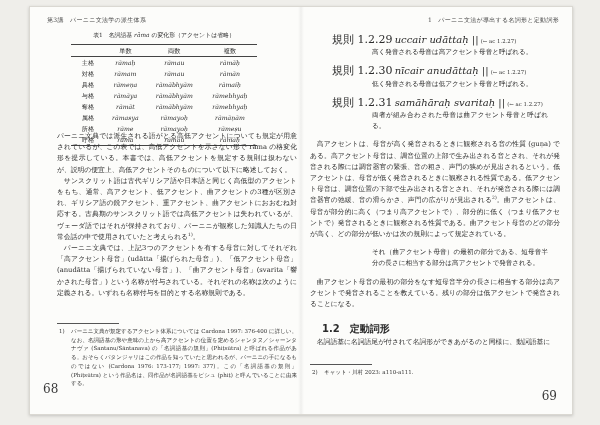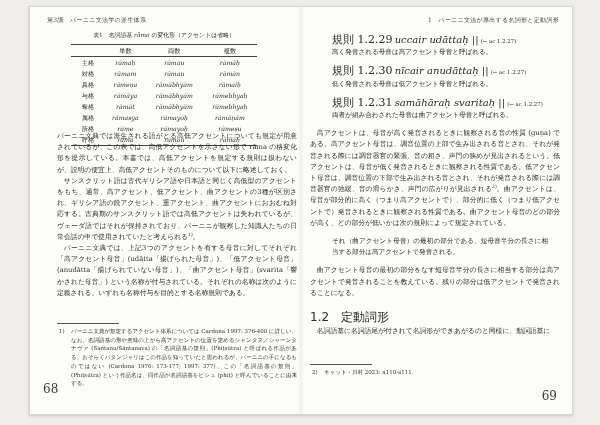--- a/index.html
+++ b/index.html
@@ -100,7 +100,7 @@
   .rule-label { font-size: 11px; }
   .rule-sutra { font-style: italic; font-size: 10px; }
   .rule-note { font-size: 5.4px; color: #333; }
-  .rule-gloss { font-size: 6.6px; }
+  .rule-gloss { font-size: 6.6px; margin-left: 40px; }
   .right-col p { margin: 0; }
   .section-heading {
     font-family: "DejaVu Sans", sans-serif;

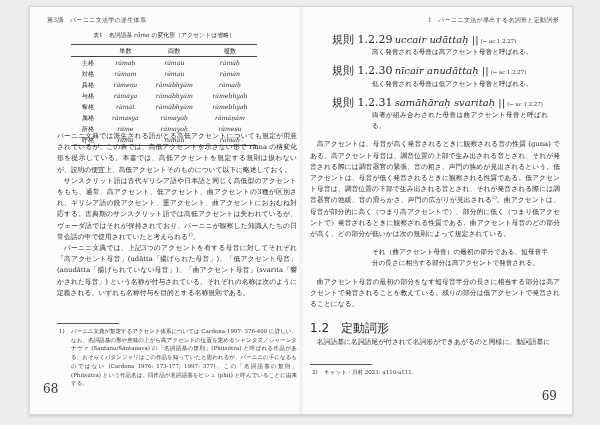--- a/index.html
+++ b/index.html
@@ -104,9 +104,9 @@
   .right-col p { margin: 0; }
   .section-heading {
     font-family: "DejaVu Sans", sans-serif;
-    font-weight: normal;
-    font-size: 12px;
-    margin: 13px 0 3px 0;
+    font-weight: bold;
+    font-size: 10px;
+    margin: 13px 0 3px 12px;
   }
 </style>
 </head>

